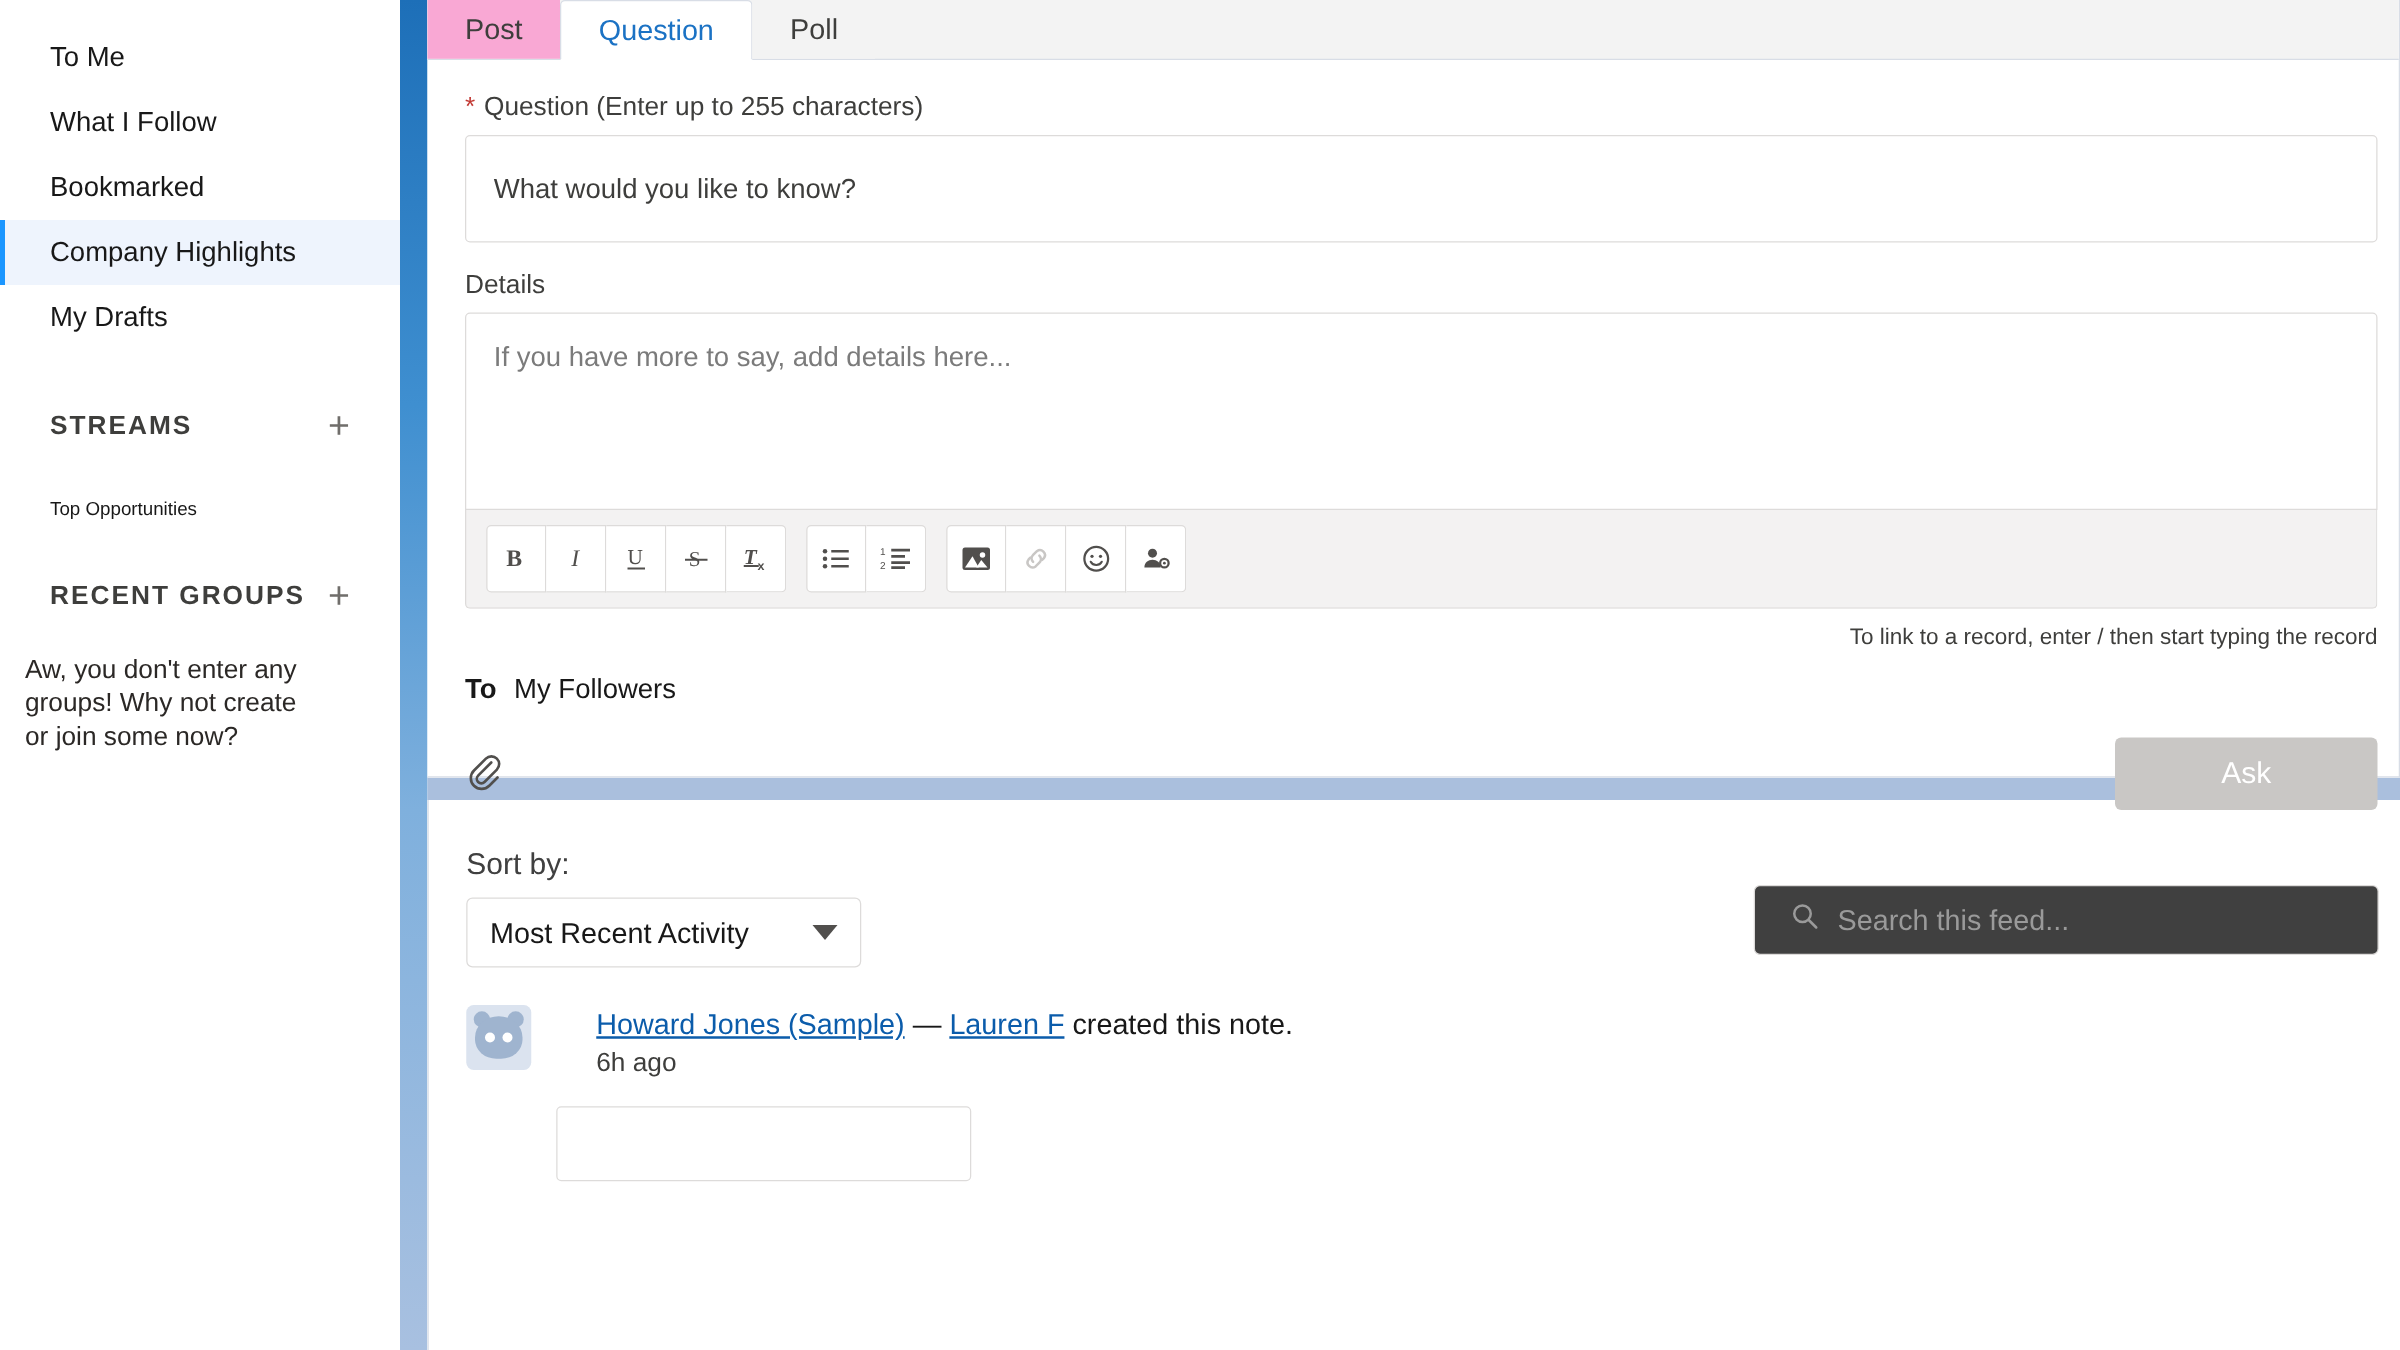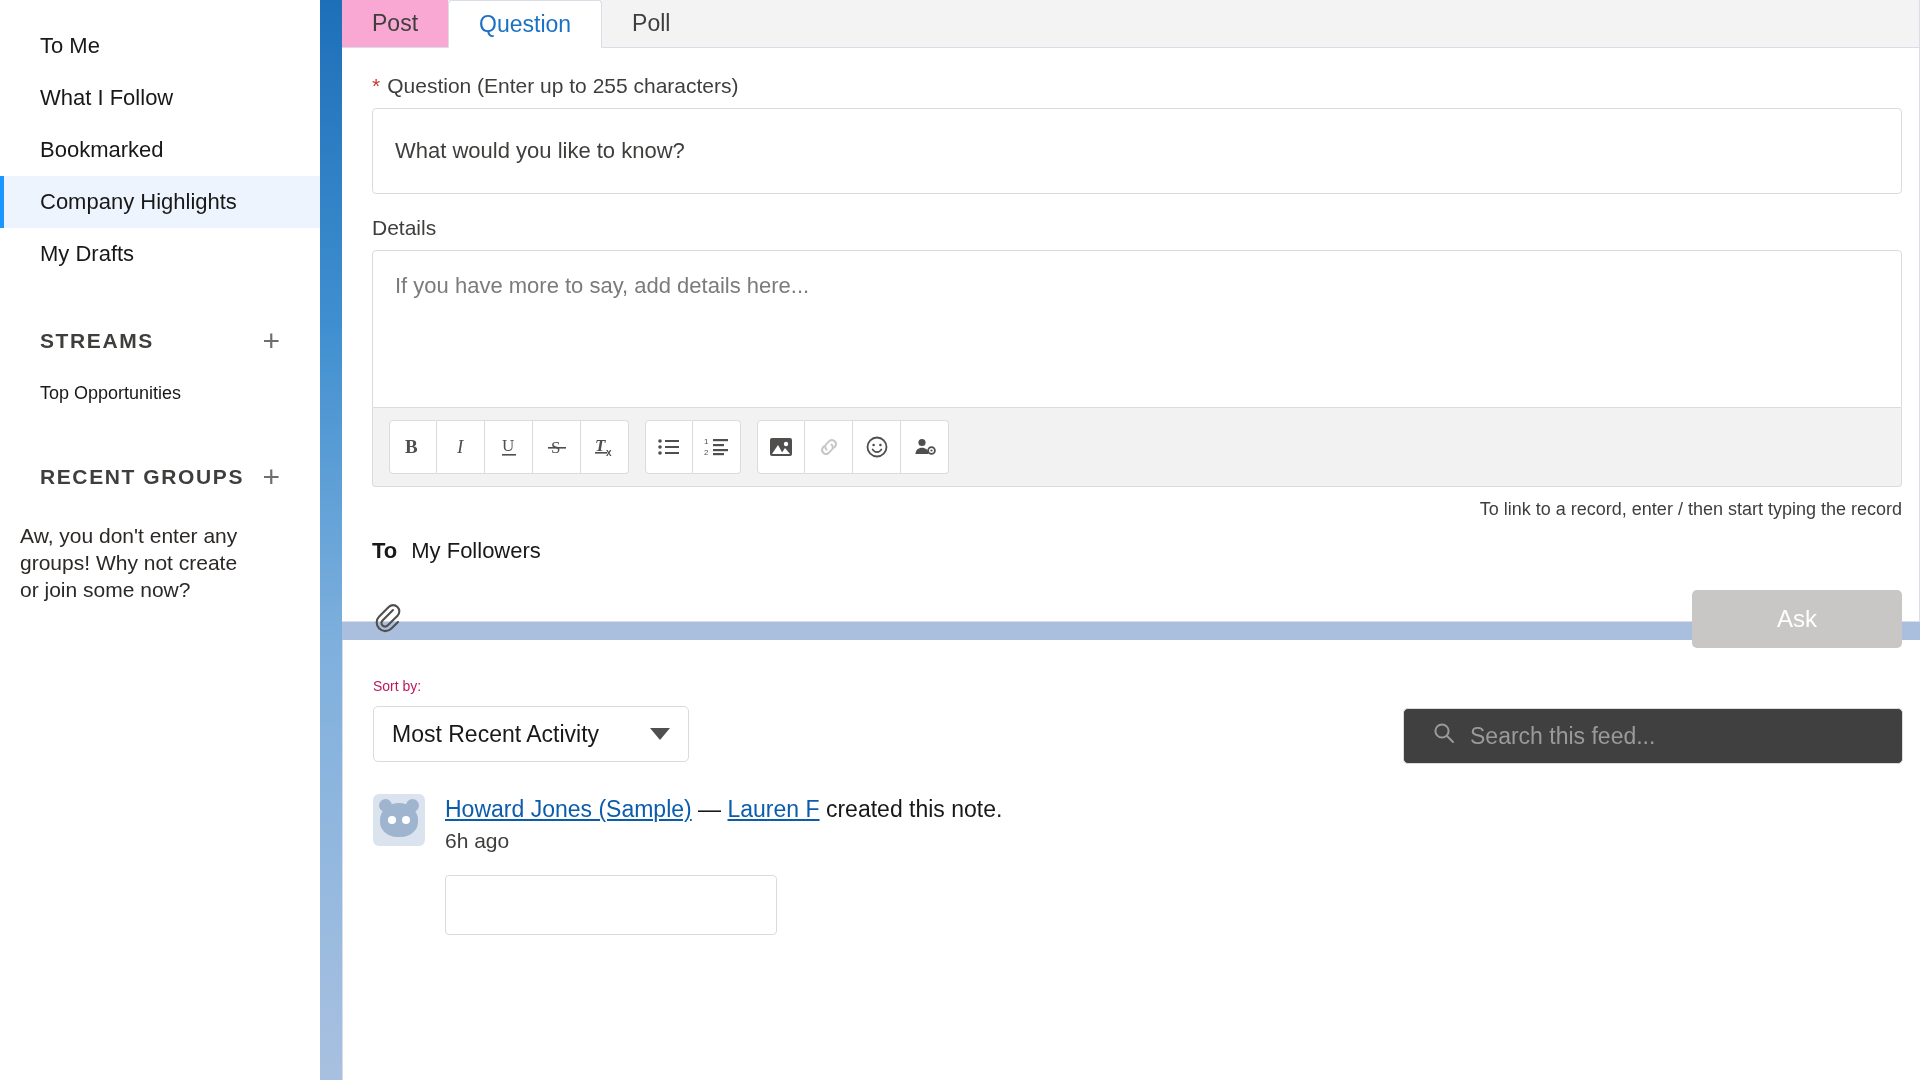--- a/index.html
+++ b/index.html
@@ -46,8 +46,8 @@
     padding: 0 4px;
   }
   .stream-item {
-    height: 46px; display: flex; align-items: center;
-    padding-left: 40px; font-size: 18px; color: #181818;
+    height: 46px; display: flex; align-items: flex-end;
+    padding-left: 40px; font-size: 15px; color: #181818;
     cursor: pointer;
   }
   .groups-empty {

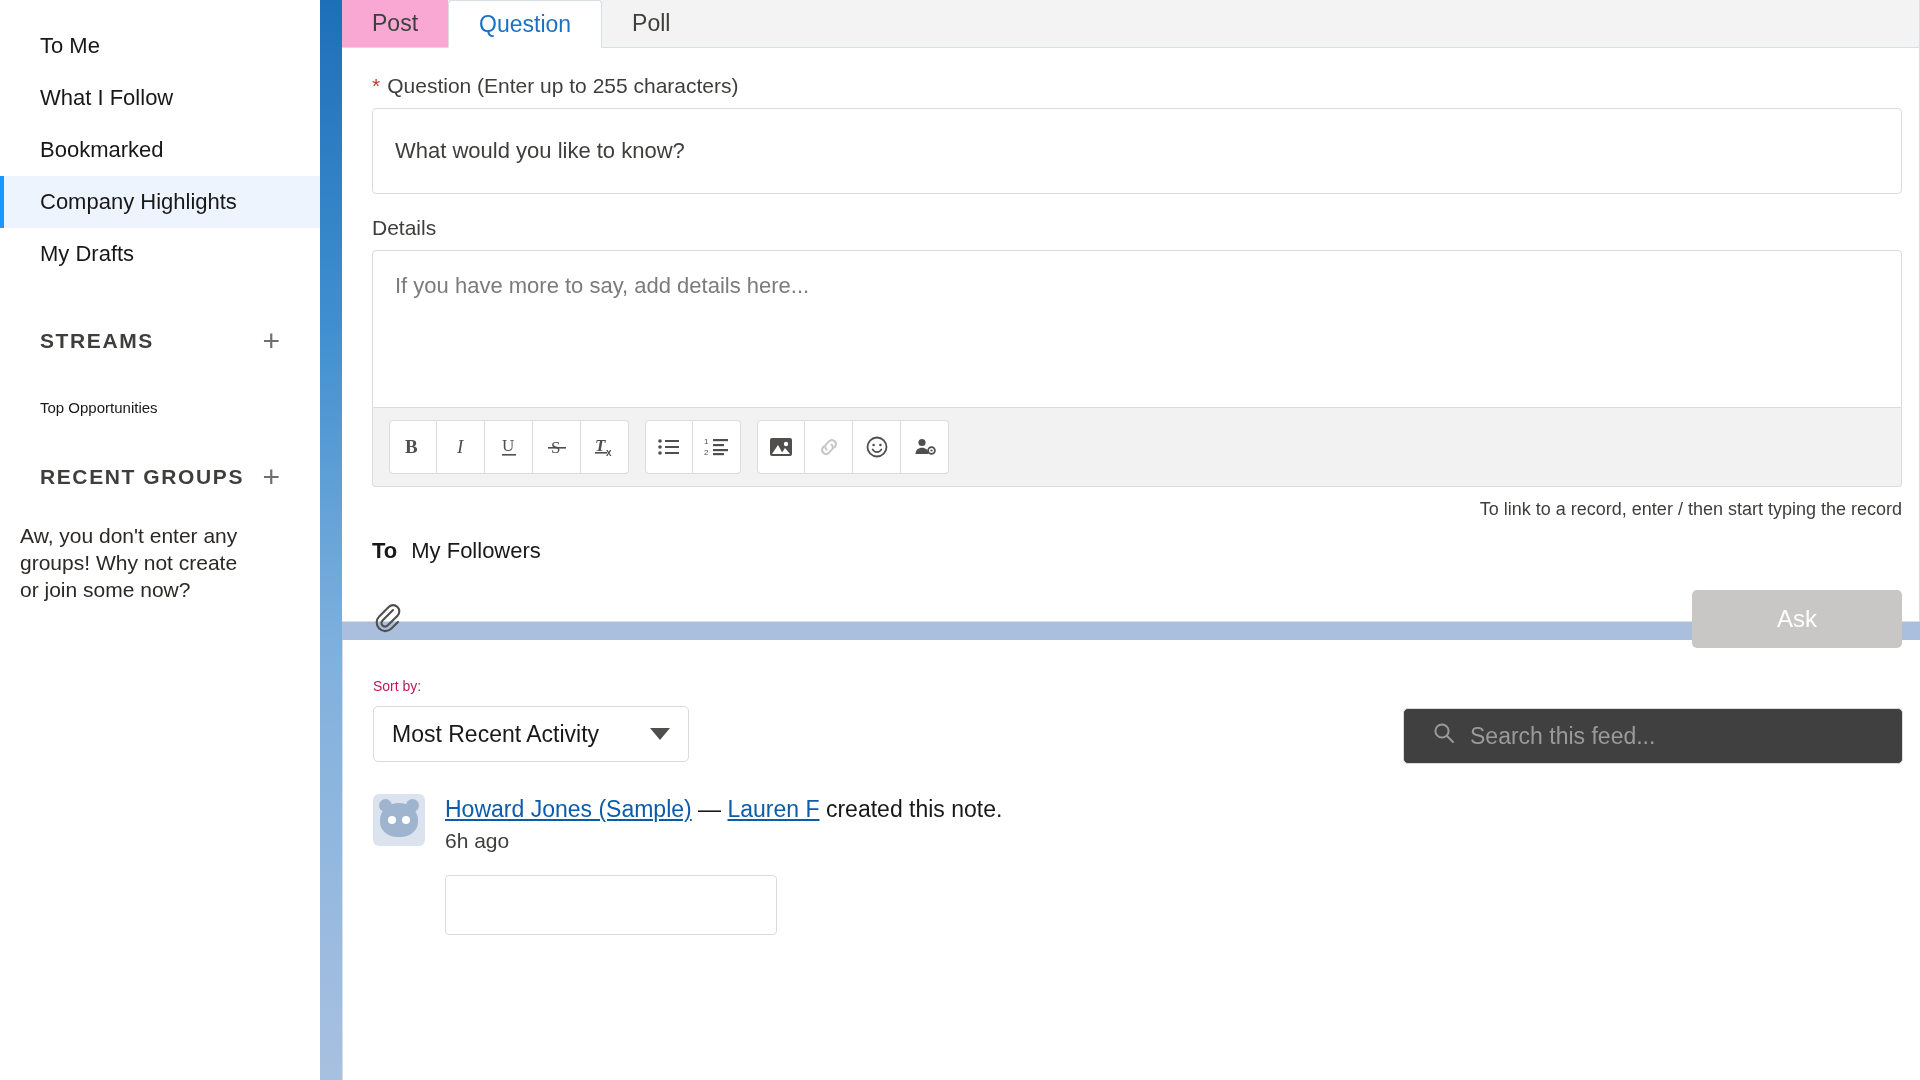--- a/index.html
+++ b/index.html
@@ -184,7 +184,7 @@
     height: 450px;
   }
   .feedtop { display: flex; align-items: flex-start; justify-content: space-between; width: 1530px;}
-  .sortlbl { font-size: 14px; color: #be185d; margin-bottom: 12px; }
+  .sortlbl { font-size: 24px; color: #404040; margin-bottom: 12px; }
   .select {
     width: 316px; height: 56px;
     border: 1px solid #dddbda; border-radius: 5px;

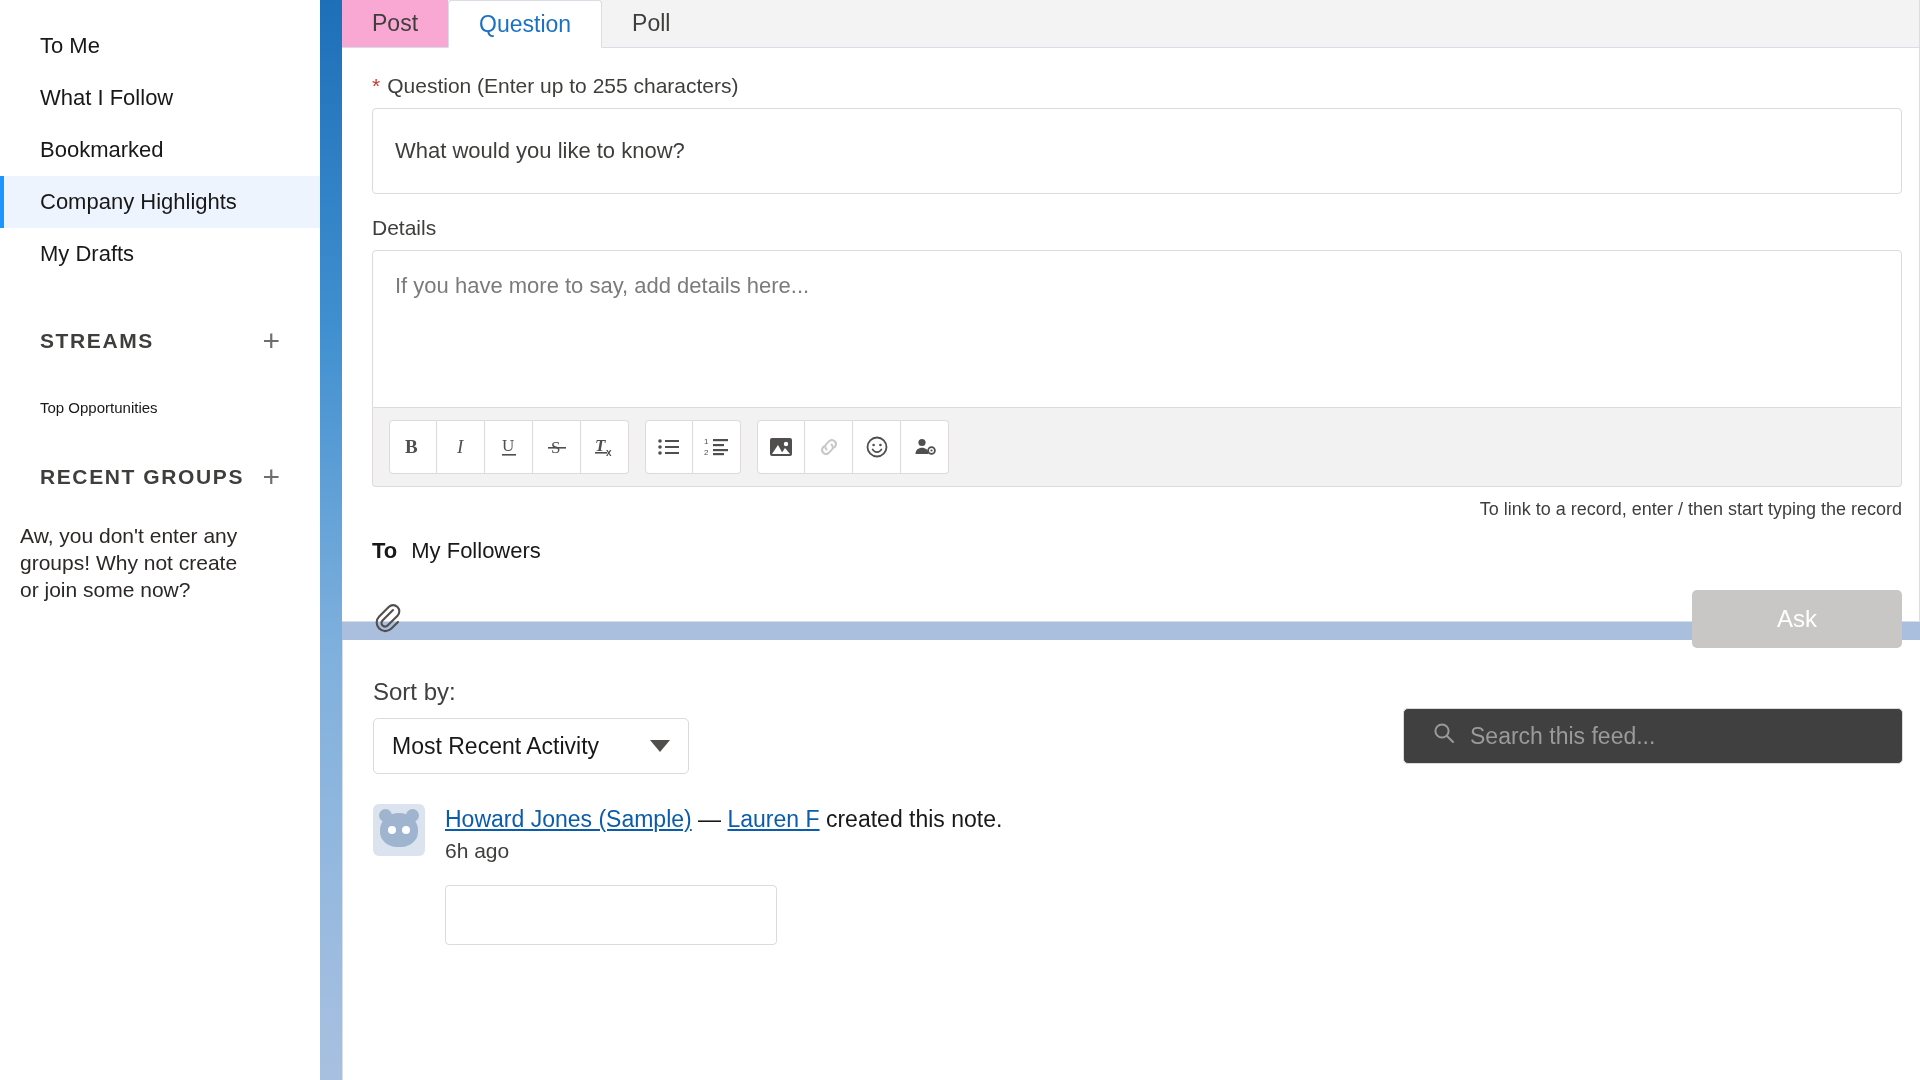--- a/index.html
+++ b/index.html
@@ -206,7 +206,7 @@
   }
   .searchbox svg { margin-right: 14px; flex: none; }
 
-  .post { display: flex; margin-top: 30px; }
+  .post { display: flex; margin-top: 30px; gap: 32px; }
   .avatar {
     width: 52px; height: 52px; border-radius: 6px;
     background: #dbe3ef; flex: none; margin-right: 20px;

